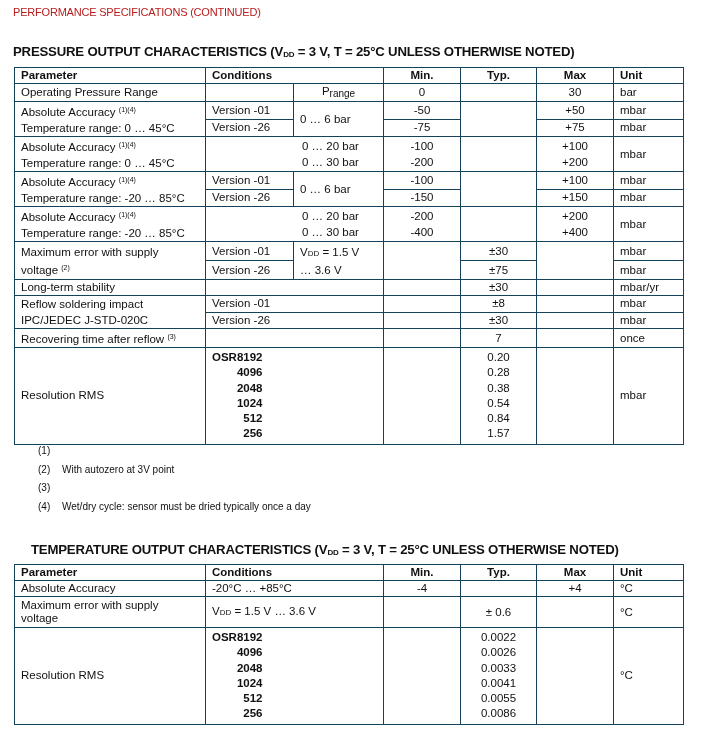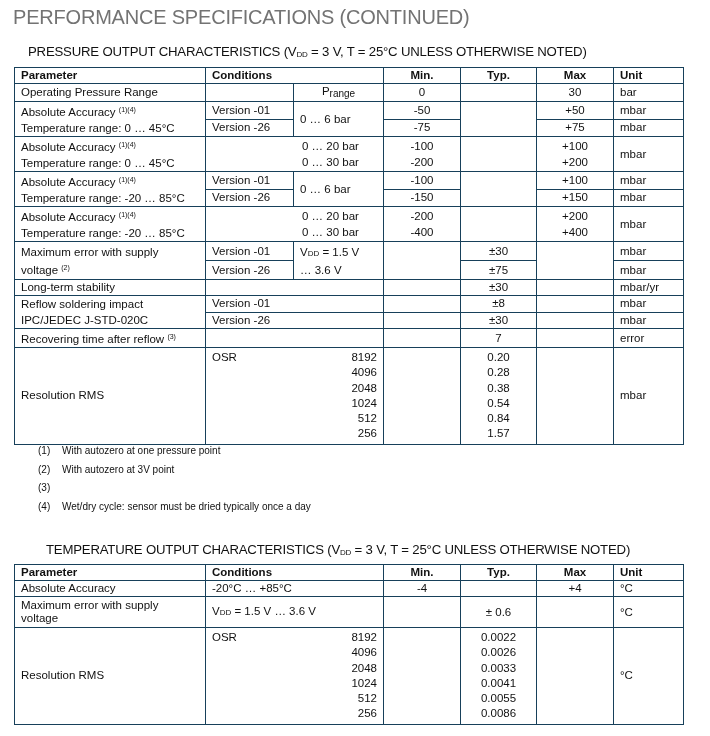--- a/index.html
+++ b/index.html
@@ -5,8 +5,8 @@
   html, body { margin: 0; padding: 0; background: #ffffff; }
   body { width: 710px; height: 736px; position: relative; overflow: hidden;
          font-family: "Liberation Sans", sans-serif; color: #111; }
-  .section-title { position: absolute; left: 13px; top: 6px; font-size: 20px;
-         color: #737373; letter-spacing: -0.2px; }
+  .section-title { position: absolute; left: 13px; top: 6px; font-size: 11px;
+         color: #b91c1c; letter-spacing: -0.2px; }
   .table-title { position: absolute; left: 28px; font-size: 13.2px; font-weight: normal;
          letter-spacing: -0.2px; white-space: nowrap; }
   .table-title sub { font-size: 8px; vertical-align: -1px; }

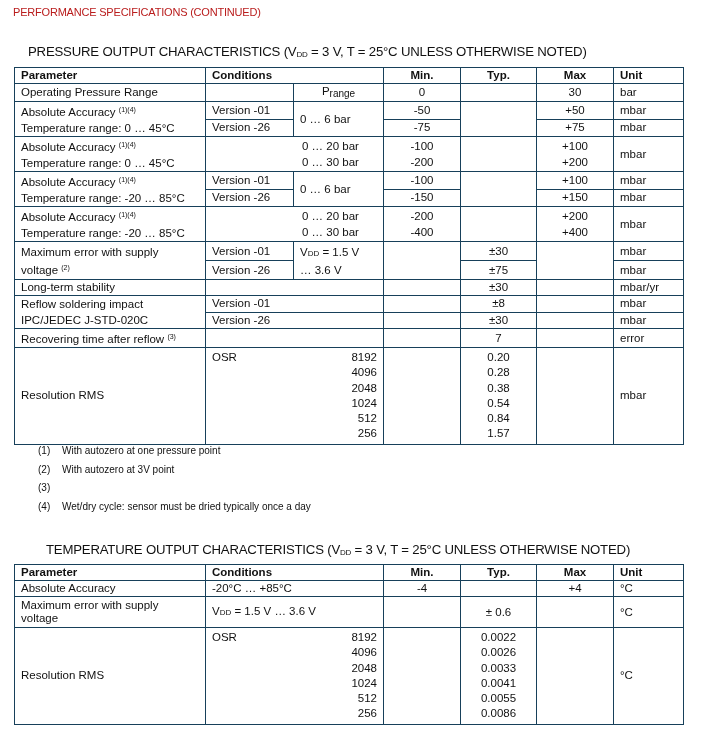--- a/index.html
+++ b/index.html
@@ -7,7 +7,7 @@
          font-family: "Liberation Sans", sans-serif; color: #111; }
   .section-title { position: absolute; left: 13px; top: 6px; font-size: 11px;
          color: #b91c1c; letter-spacing: -0.2px; }
-  .table-title { position: absolute; left: 28px; font-size: 13.2px; font-weight: normal;
+  .table-title { position: absolute; left: 13px; font-size: 13.2px; font-weight: bold;
          letter-spacing: -0.2px; white-space: nowrap; }
   .table-title sub { font-size: 8px; vertical-align: -1px; }
   table.spec { position: absolute; left: 14px; border-collapse: collapse;

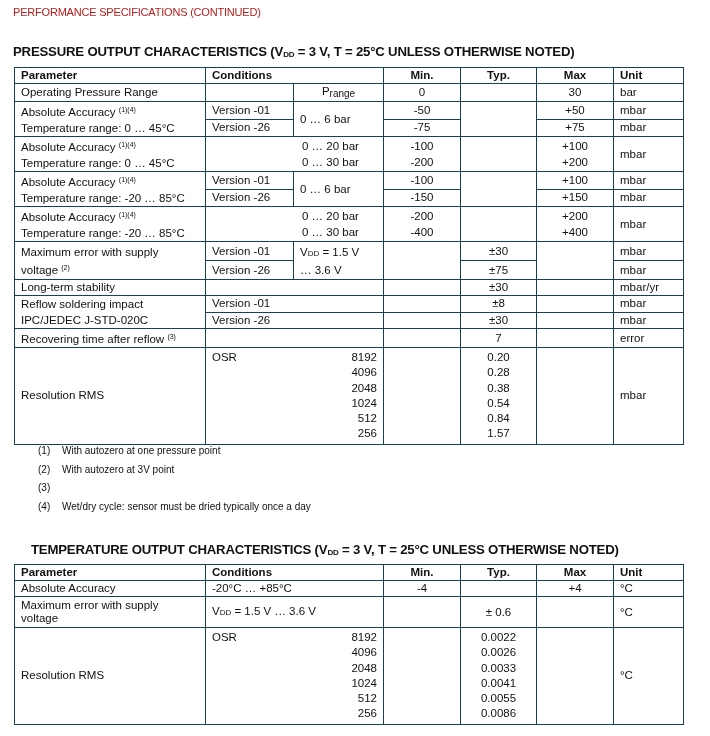--- a/index.html
+++ b/index.html
@@ -159,7 +159,7 @@
     <td></td>
     <td class="c">7</td>
     <td></td>
-    <td>error</td>
+    <td>once</td>
   </tr>
 
   <tr>

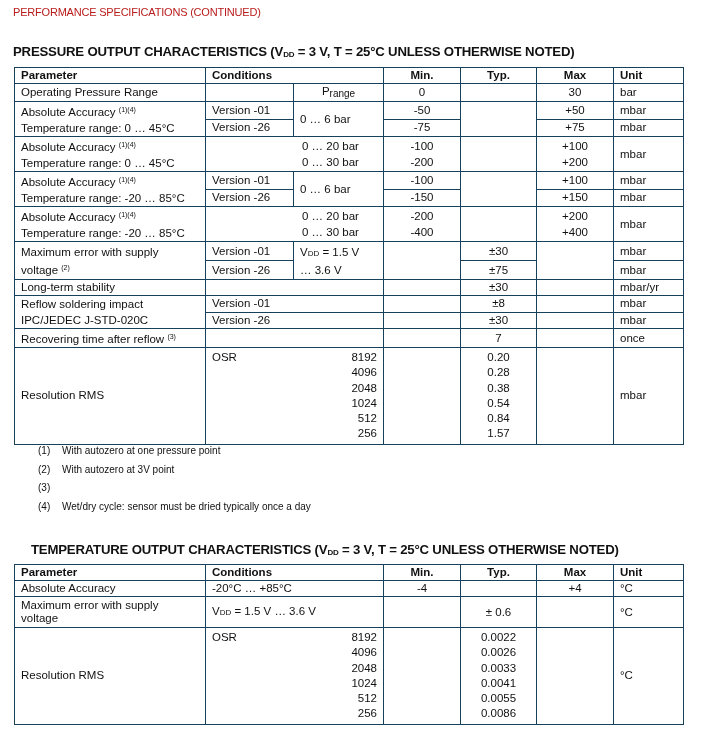--- a/index.html
+++ b/index.html
@@ -24,7 +24,7 @@
   .note { height: 18.5px; display: flex; }
   .note .num { width: 24px; }
   .osr-cell { padding: 0 !important; }
-  .osr-wrap { display: flex; justify-content: space-between; padding: 2px 6px; }
+  .osr-wrap { display: flex; justify-content: flex-start; padding: 2px 6px; font-weight: bold; }
   .osr-vals div, .typ-vals div { height: 15.3px; line-height: 15.3px; }
 </style>
 </head>

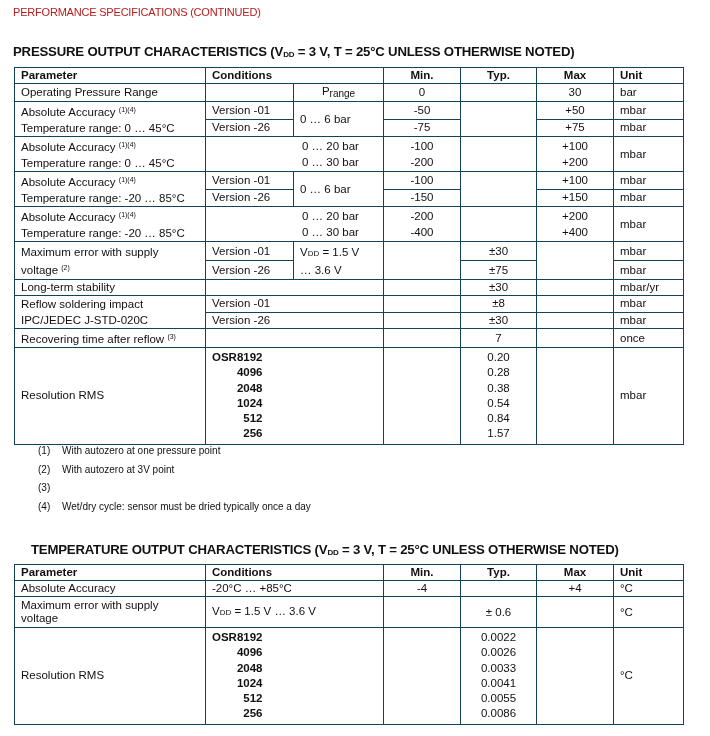--- a/index.html
+++ b/index.html
@@ -197,7 +197,6 @@
 <div class="notes">
   <div class="note">
       <span class="num">(1)</span>
-      <span>With autozero at one pressure point</span>
     </div>
   <div class="note">
       <span class="num">(2)</span>

